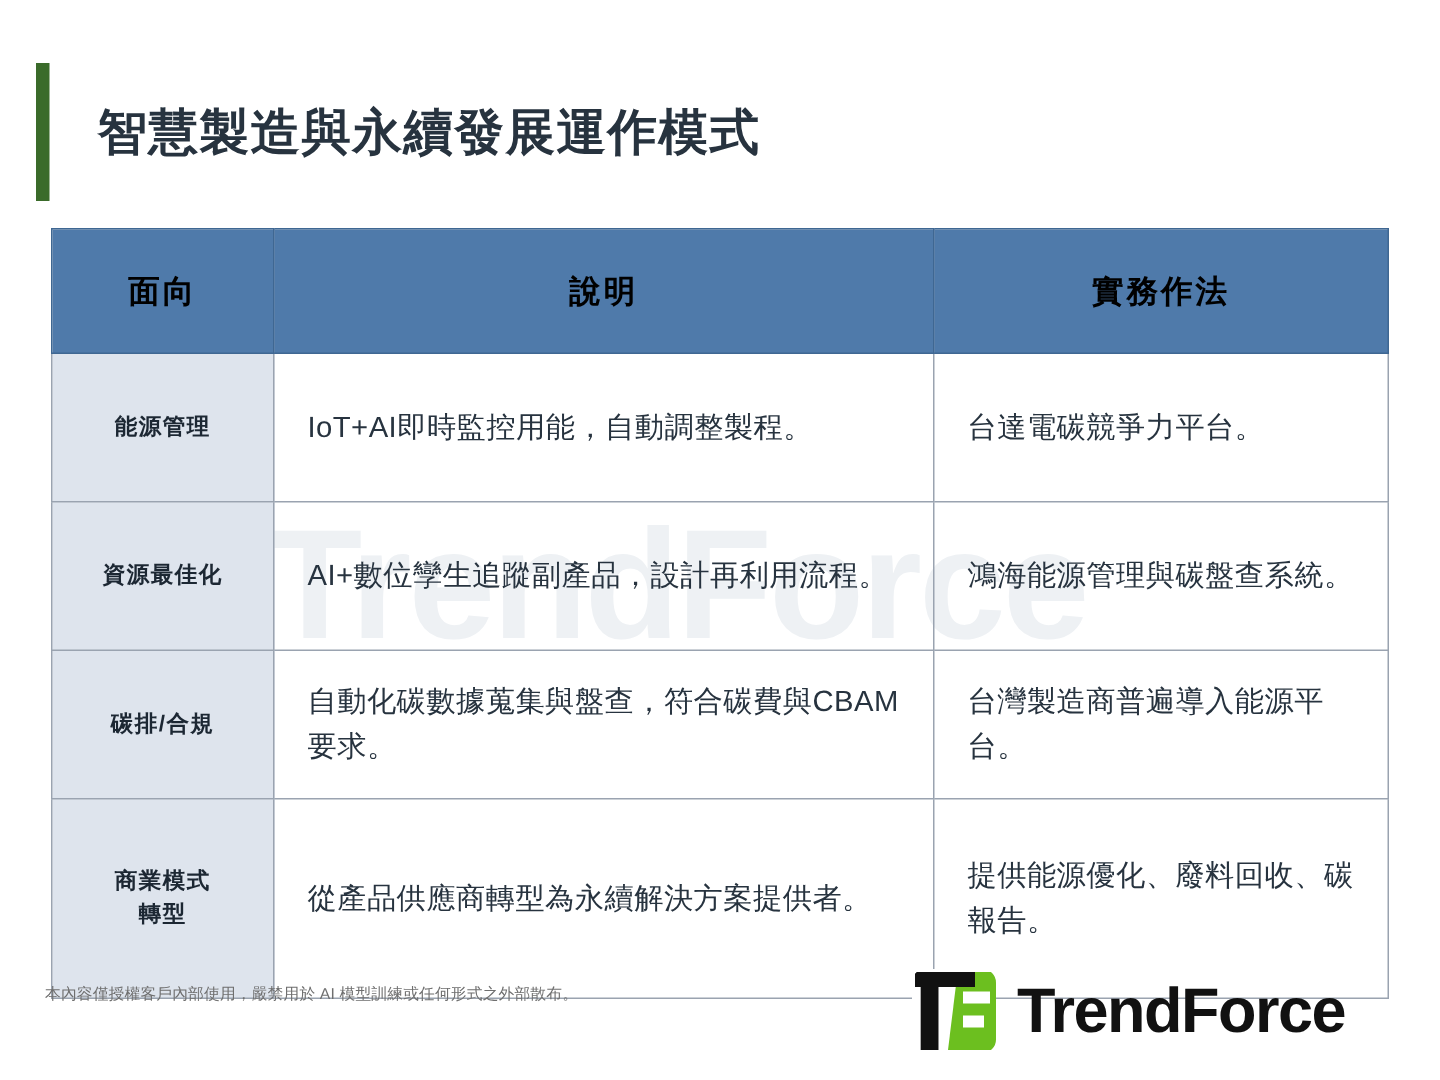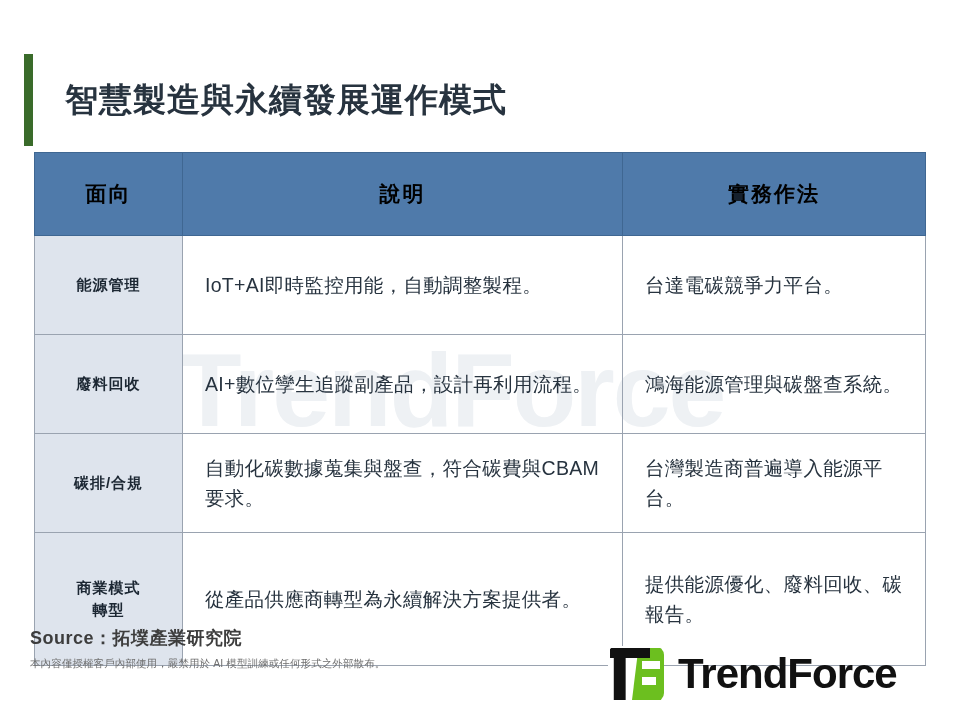--- a/index.html
+++ b/index.html
@@ -41,7 +41,7 @@
 
   
   .title-wrap{
-    position:absolute;left:24px;top:54px;height:92px;
+    position:absolute;left:24px;top:42px;height:92px;
     display:flex;align-items:center;z-index:2;
   }
   .title-bar{width:9px;height:92px;background:#3a6b2a;flex:0 0 auto;}

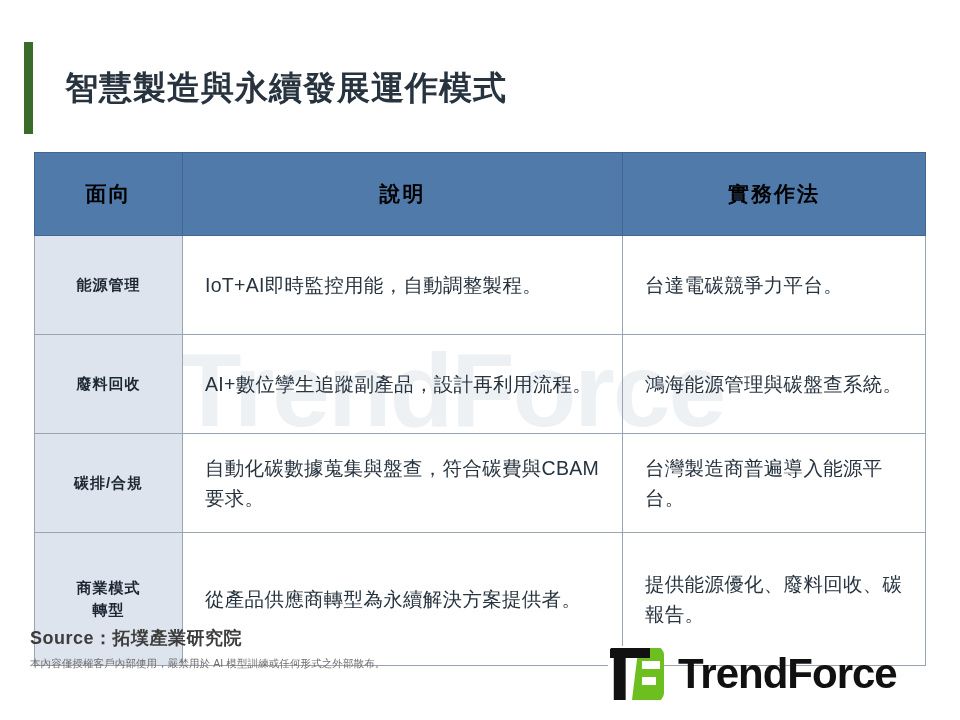--- a/index.html
+++ b/index.html
@@ -169,7 +169,7 @@
           <td class="desc">台達電碳競爭力平台。</td>
         </tr>
         <tr class="r2">
-          <td class="rowlabel">廢料回收</td>
+          <td class="rowlabel">資源最佳化</td>
           <td class="desc">AI+數位孿生追蹤副產品，設計再利用流程。</td>
           <td class="desc">鴻海能源管理與碳盤查系統。</td>
         </tr>

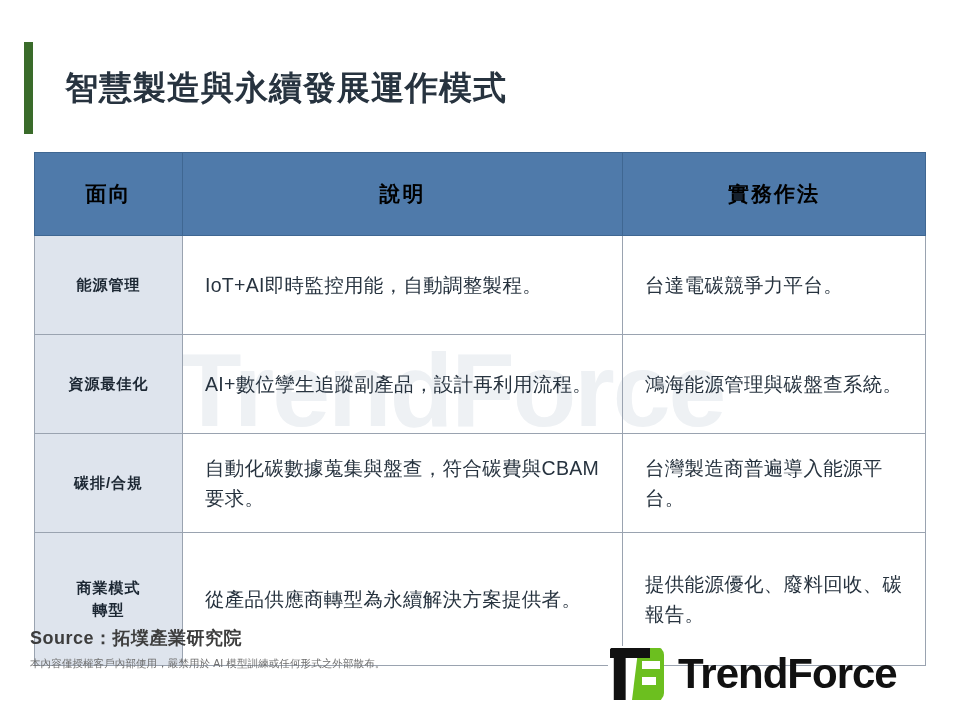--- a/index.html
+++ b/index.html
@@ -187,7 +187,6 @@
     </table>
   </div>
 
-  <div class="source">Source：拓墣產業研究院</div>
   <div class="disclaimer">
     <div>本內容僅授權客戶內部使用，嚴禁用於 AI 模型訓練或任何形式之外部散布。</div>
   </div>

